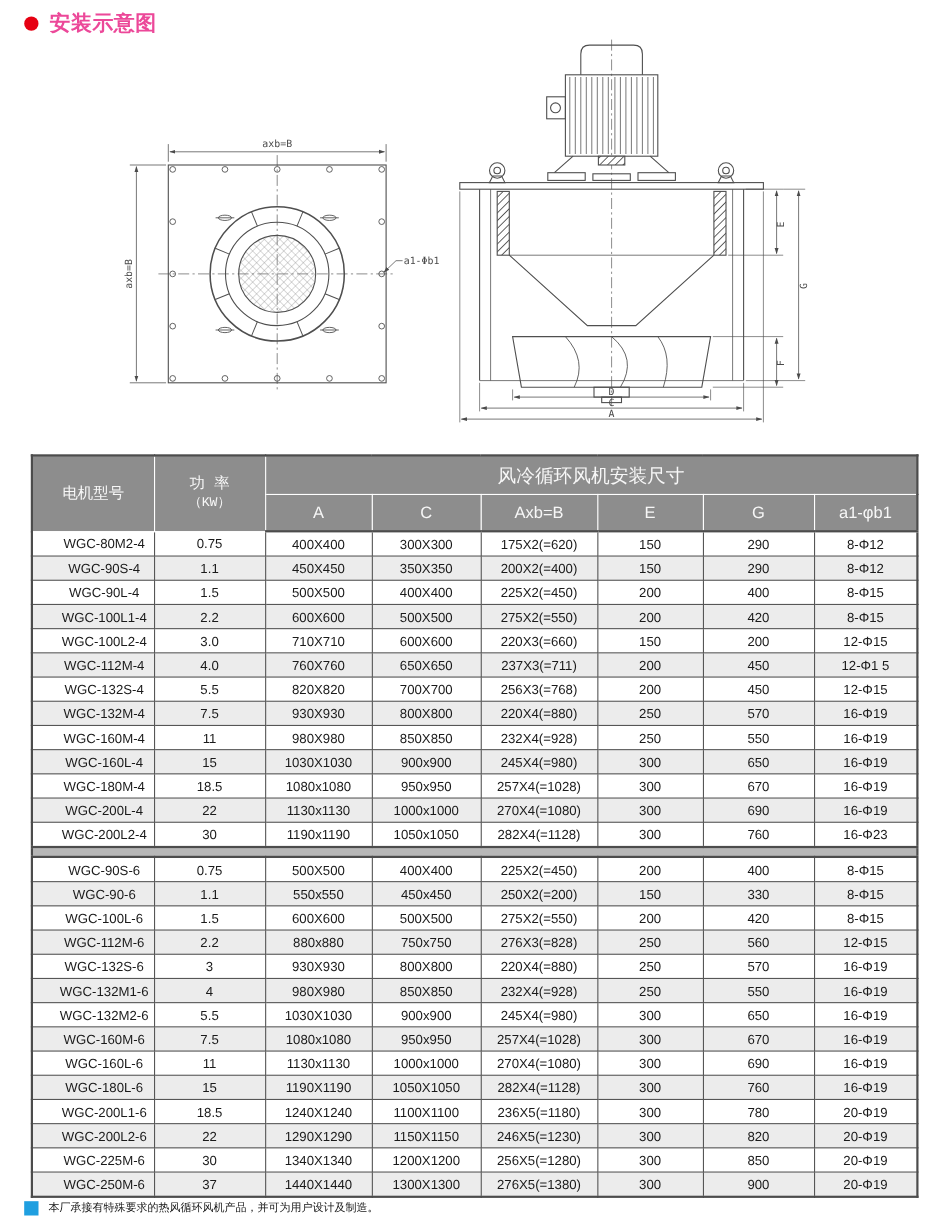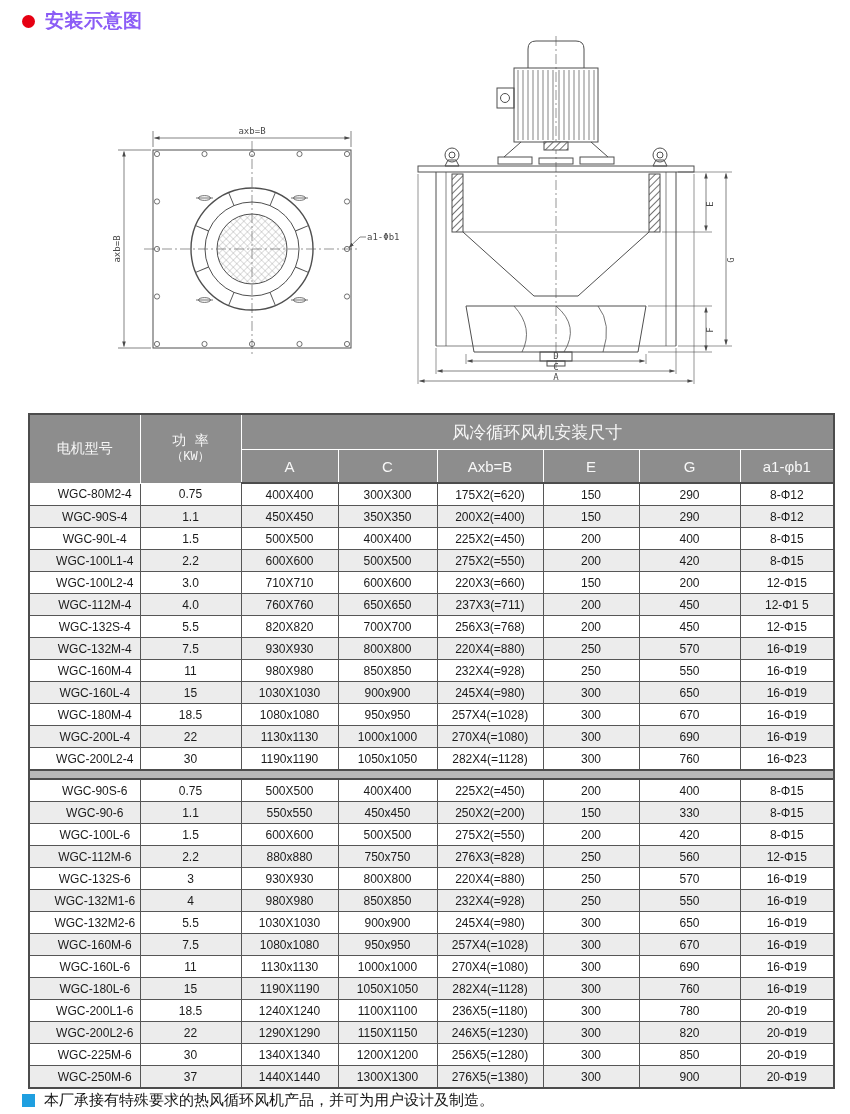--- a/index.html
+++ b/index.html
@@ -11,7 +11,7 @@
 
   
   .sec-title{position:absolute;display:flex;align-items:center;gap:10px;
-    font-size:19px;font-weight:700;color:#8b5cf6;letter-spacing:0.5px;}
+    font-size:19px;font-weight:700;color:#ec4899;letter-spacing:0.5px;}
   .sec-title .dot{width:13px;height:13px;border-radius:50%;
     background:var(--accent_red,#e60012);flex:0 0 auto;}
   #sec1{left:22px;top:8px;}

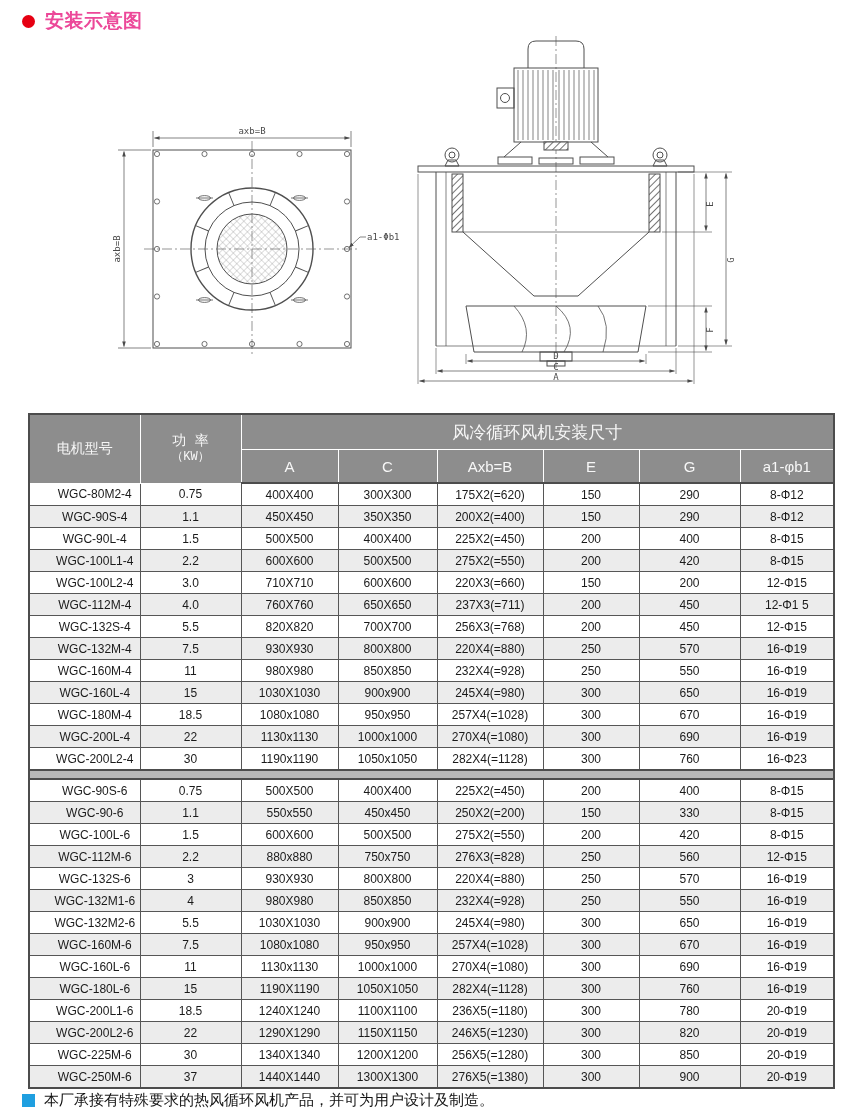--- a/index.html
+++ b/index.html
@@ -51,7 +51,7 @@
 
   
   .footer{position:absolute;left:22px;top:1091px;display:flex;align-items:center;gap:9px;
-    font-size:15px;color:#141414;}
+    font-size:10px;color:#141414;}
   .footer .sq{width:13px;height:13px;background:var(--accent_blue,#1f9fe0);flex:0 0 auto;}
 </style>
 </head>

